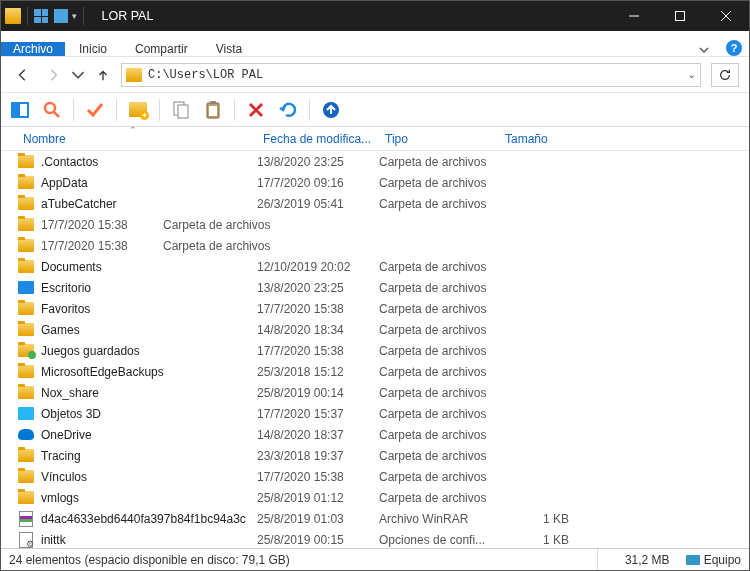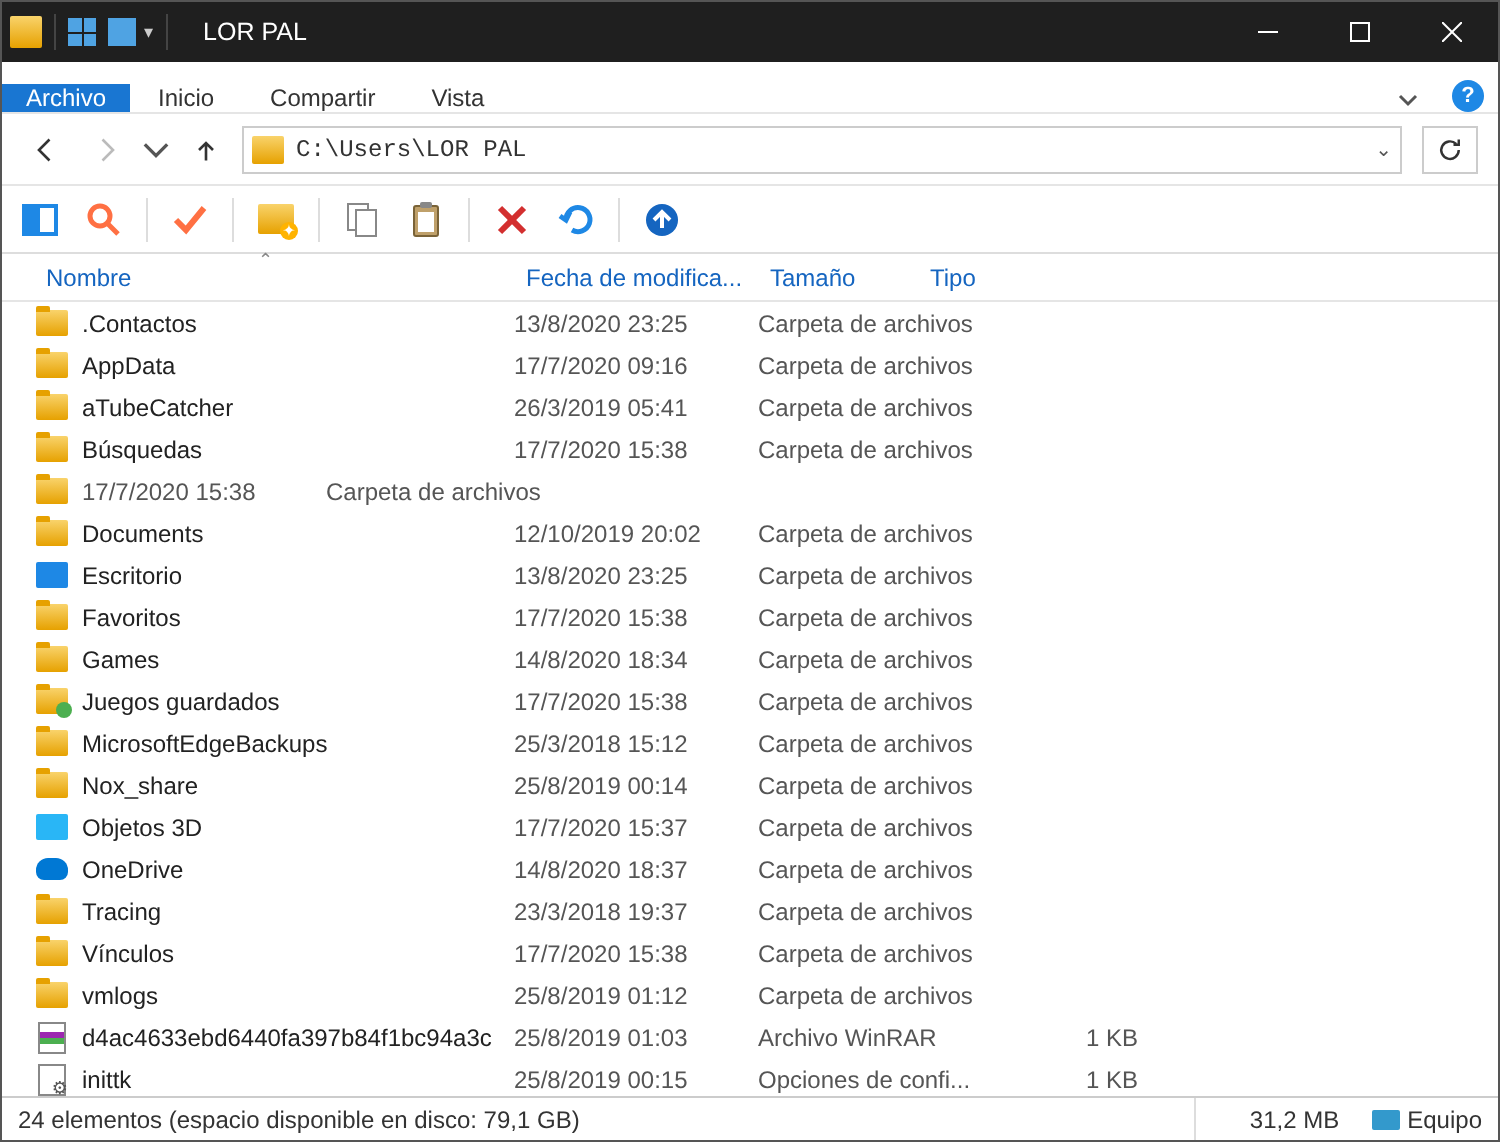--- a/index.html
+++ b/index.html
@@ -223,8 +223,8 @@
   <span class="sort-ind">⌃</span>
   <div class="col col-name">Nombre</div>
   <div class="col col-date">Fecha de modifica...</div>
+  <div class="col col-type">Tipo</div>
   <div class="col col-size">Tamaño</div>
-  <div class="col col-type">Tipo</div>
 </div>
 
 <div class="filelist" id="filelist">

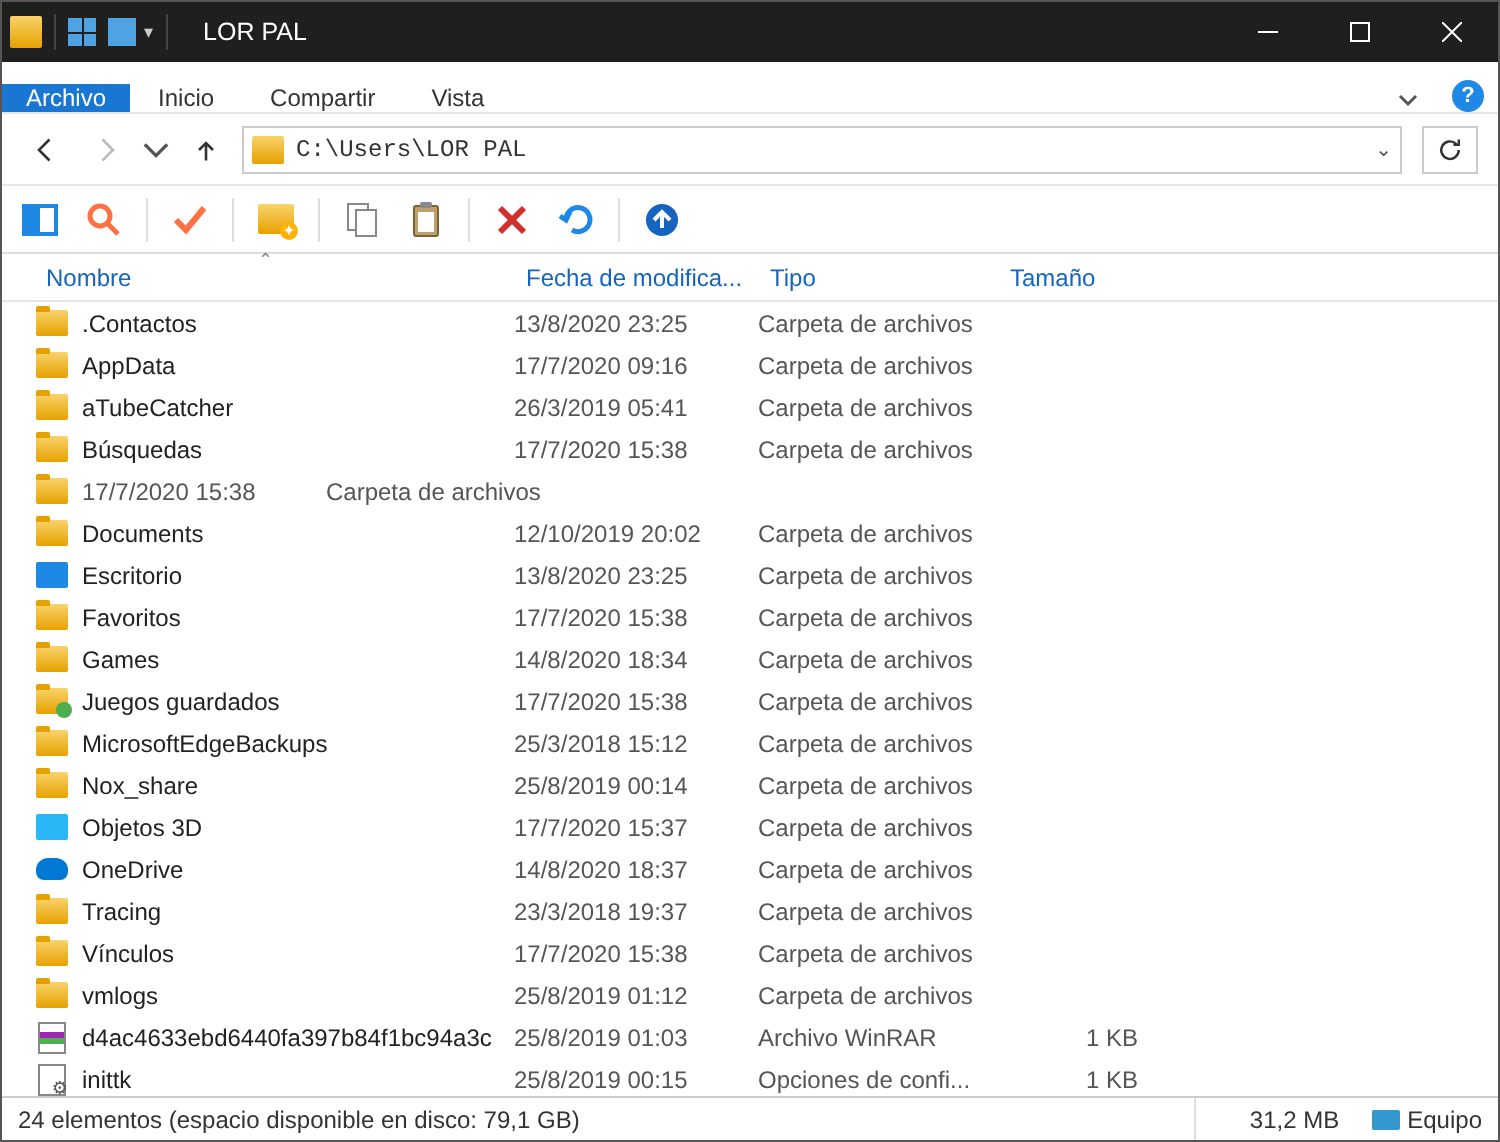--- a/index.html
+++ b/index.html
@@ -259,7 +259,6 @@
       <div class="icon">
         <div class="folder"></div>
       </div>
-      <div class="name">Búsquedas</div>
       <div class="date">17/7/2020 15:38</div>
       <div class="type">Carpeta de archivos</div>
       <div class="size"></div>

